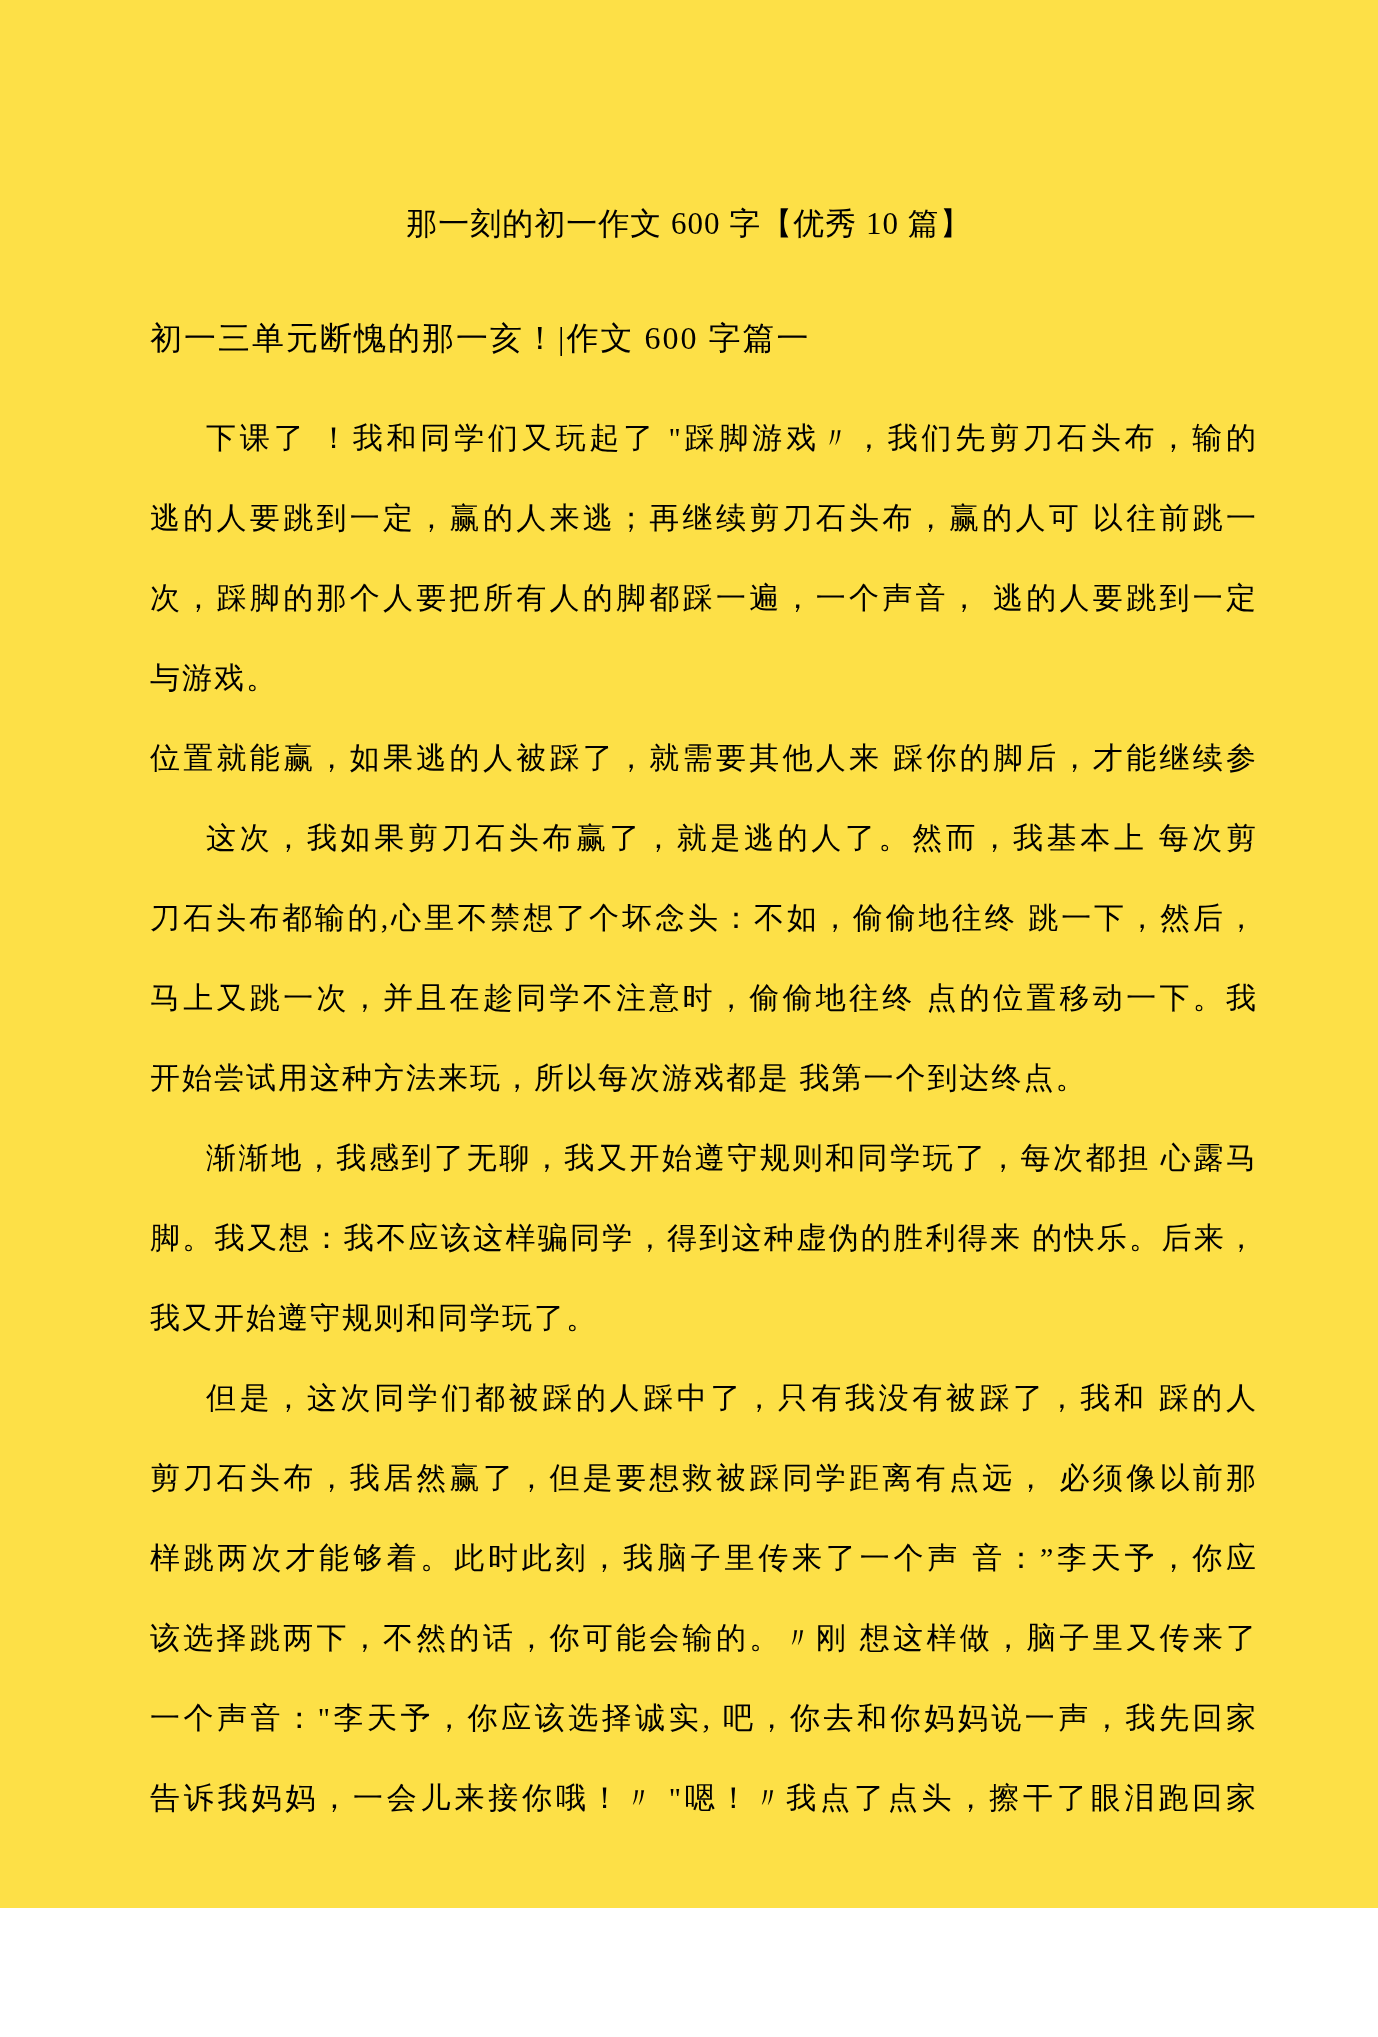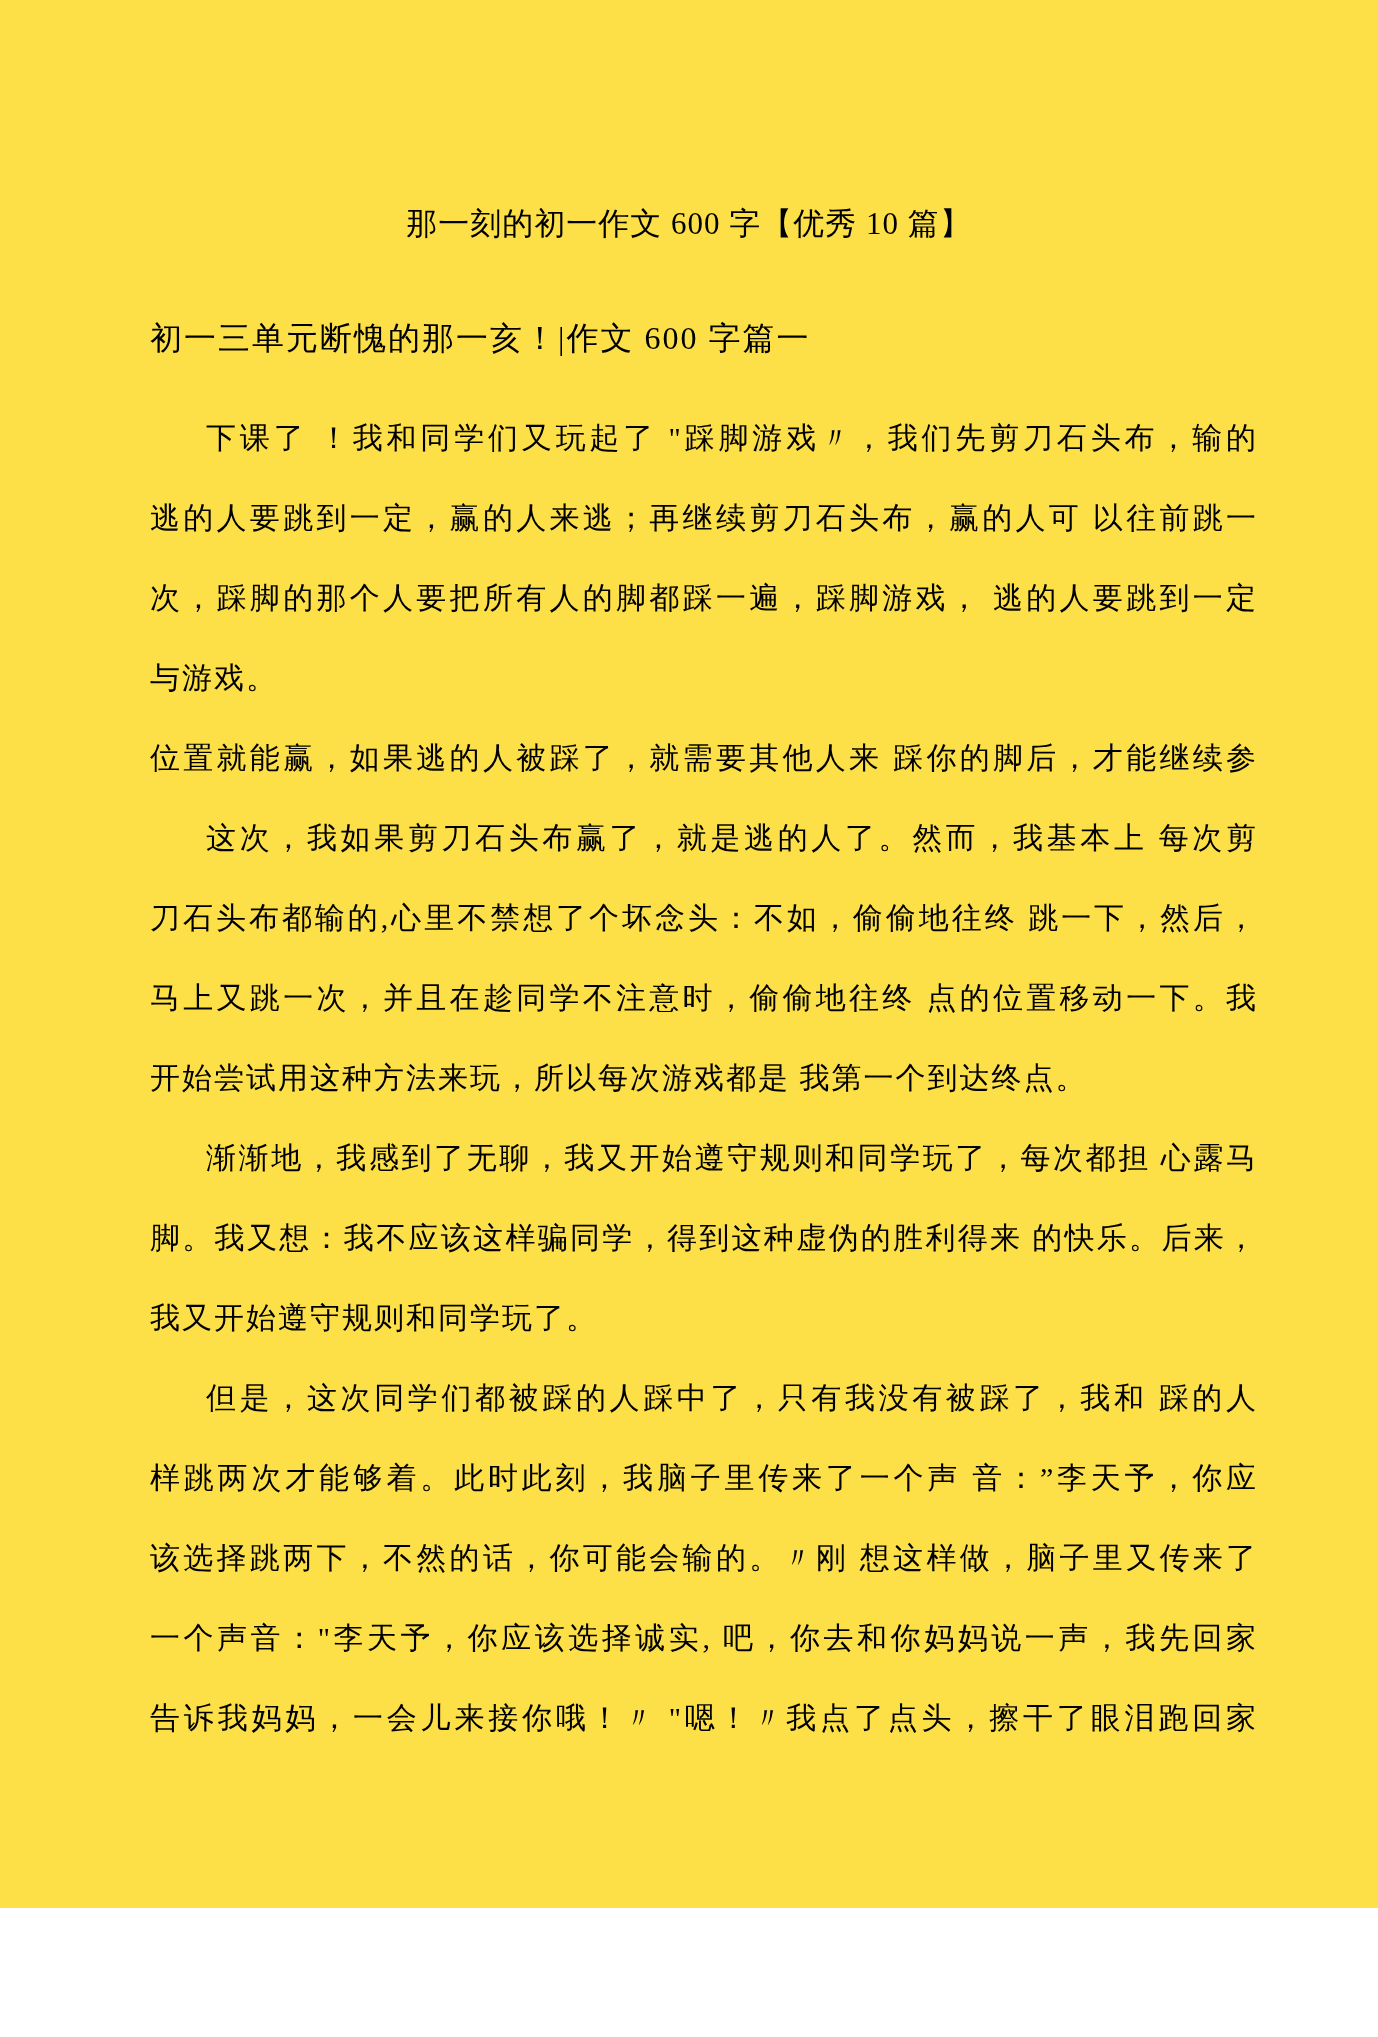--- a/index.html
+++ b/index.html
@@ -66,7 +66,7 @@
       <div>
         <div class="line indent">下课了 ！我和同学们又玩起了 "踩脚游戏〃，我们先剪刀石头布，输的</div>
         <div class="line">逃的人要跳到一定，赢的人来逃；再继续剪刀石头布，赢的人可 以往前跳一</div>
-        <div class="line">次，踩脚的那个人要把所有人的脚都踩一遍，踩脚游戏， 逃的人要跳到一定</div>
+        <div class="line">次，踩脚的那个人要把所有人的脚都踩一遍，一个声音， 逃的人要跳到一定</div>
         <div class="line no-fill">与游戏。</div>
         <div class="line">位置就能赢，如果逃的人被踩了，就需要其他人来 踩你的脚后，才能继续参</div>
       </div>

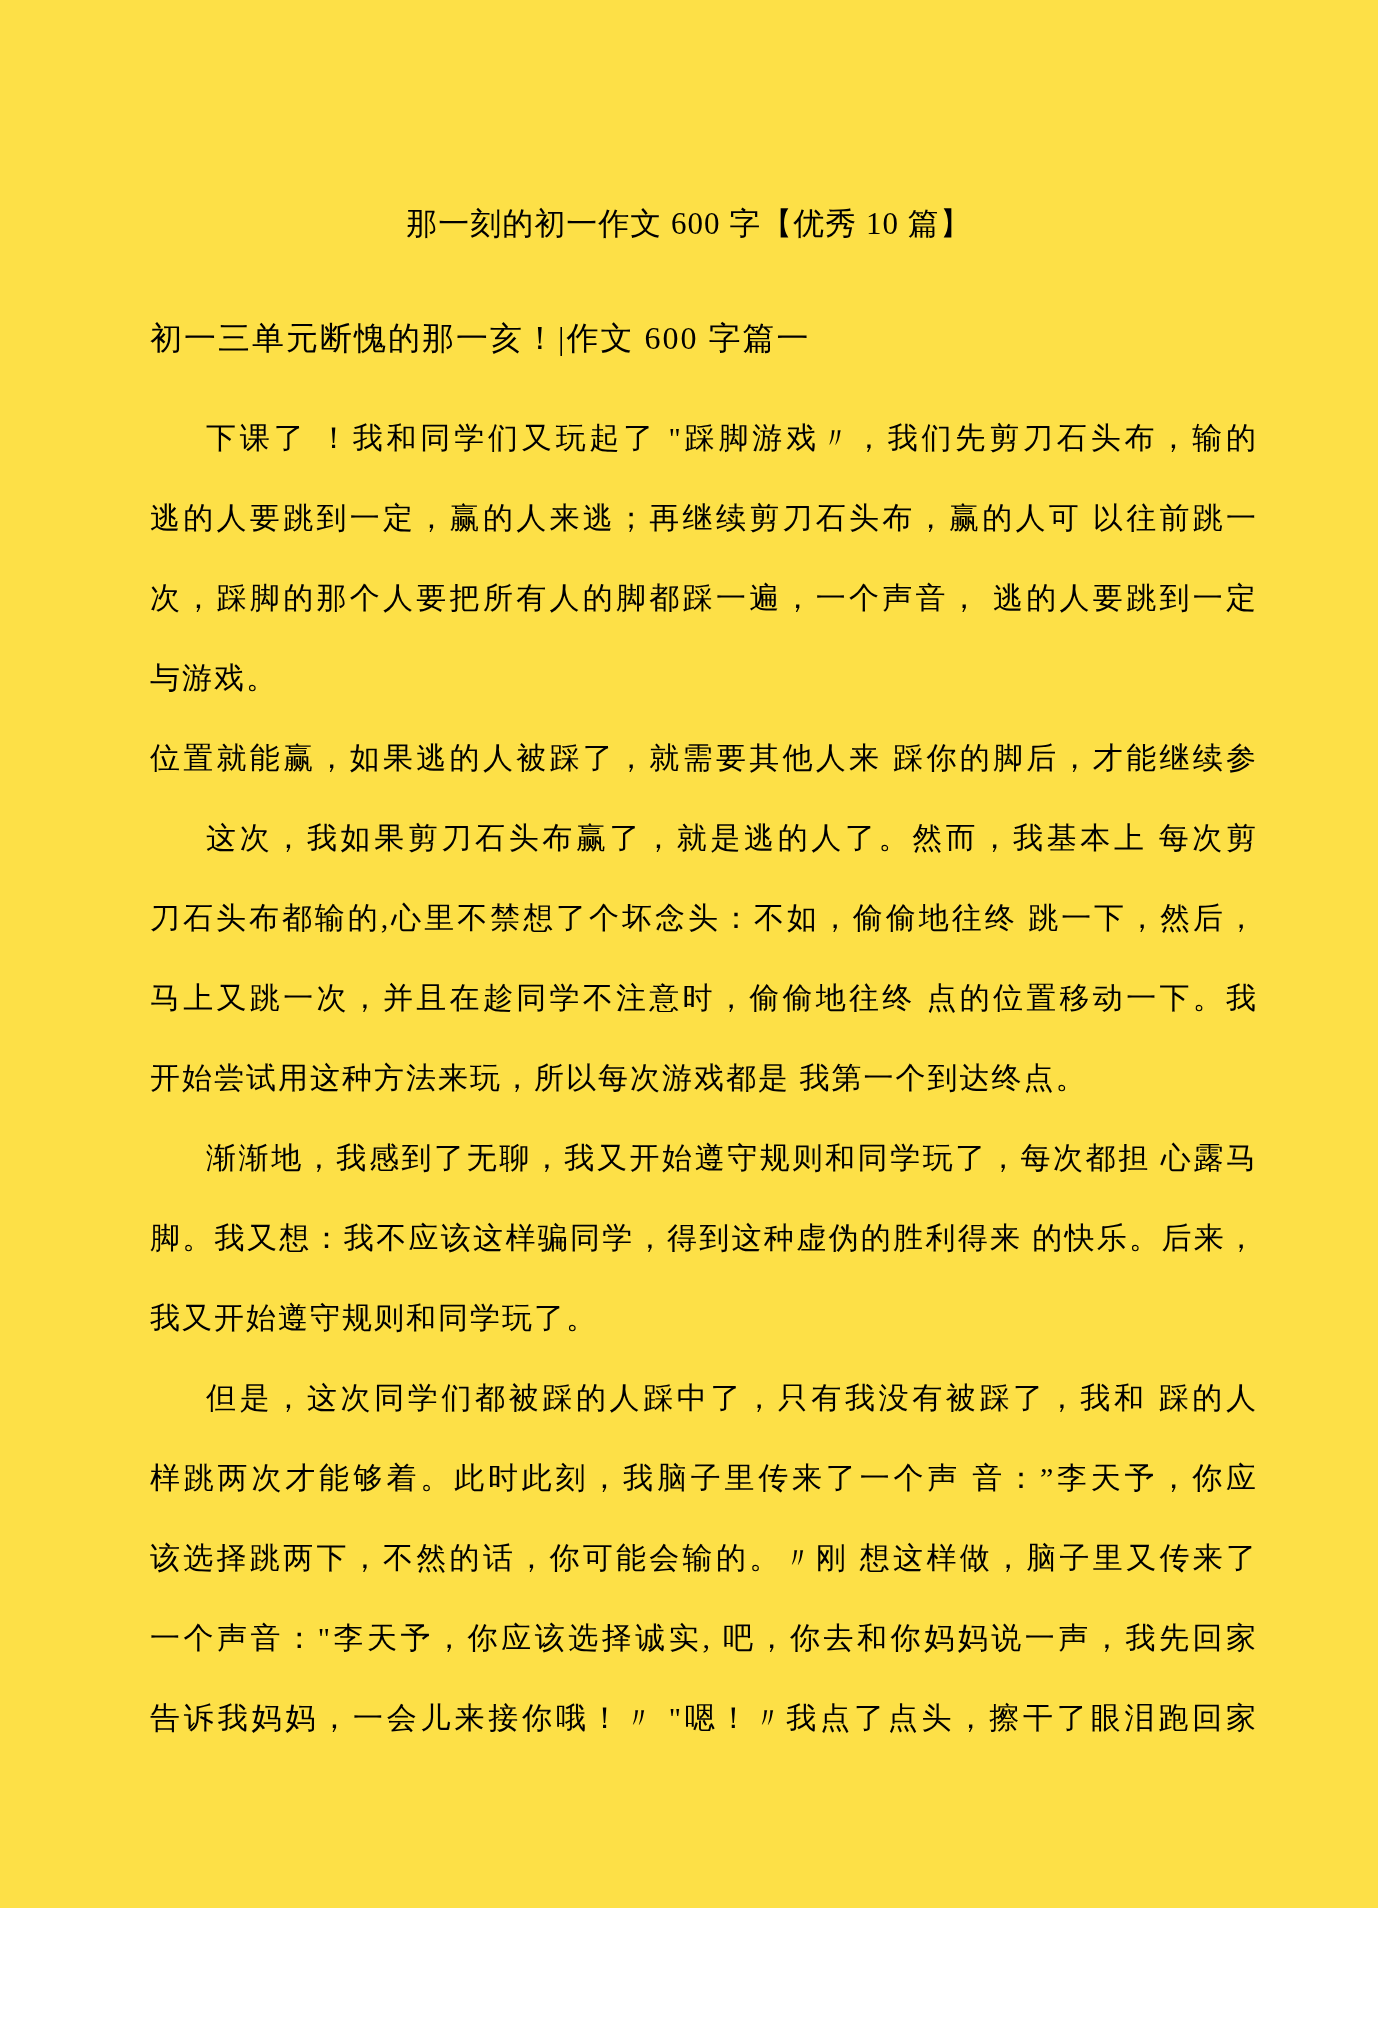--- a/index.html
+++ b/index.html
@@ -83,6 +83,7 @@
       </div>
       <div>
         <div class="line indent">但是，这次同学们都被踩的人踩中了，只有我没有被踩了，我和 踩的人</div>
+        <div class="line">剪刀石头布，我居然赢了，但是要想救被踩同学距离有点远， 必须像以前那</div>
         <div class="line">样跳两次才能够着。此时此刻，我脑子里传来了一个声 音：”李天予，你应</div>
         <div class="line">该选择跳两下，不然的话，你可能会输的。〃刚 想这样做，脑子里又传来了</div>
         <div class="line">一个声音："李天予，你应该选择诚实, 吧，你去和你妈妈说一声，我先回家</div>

